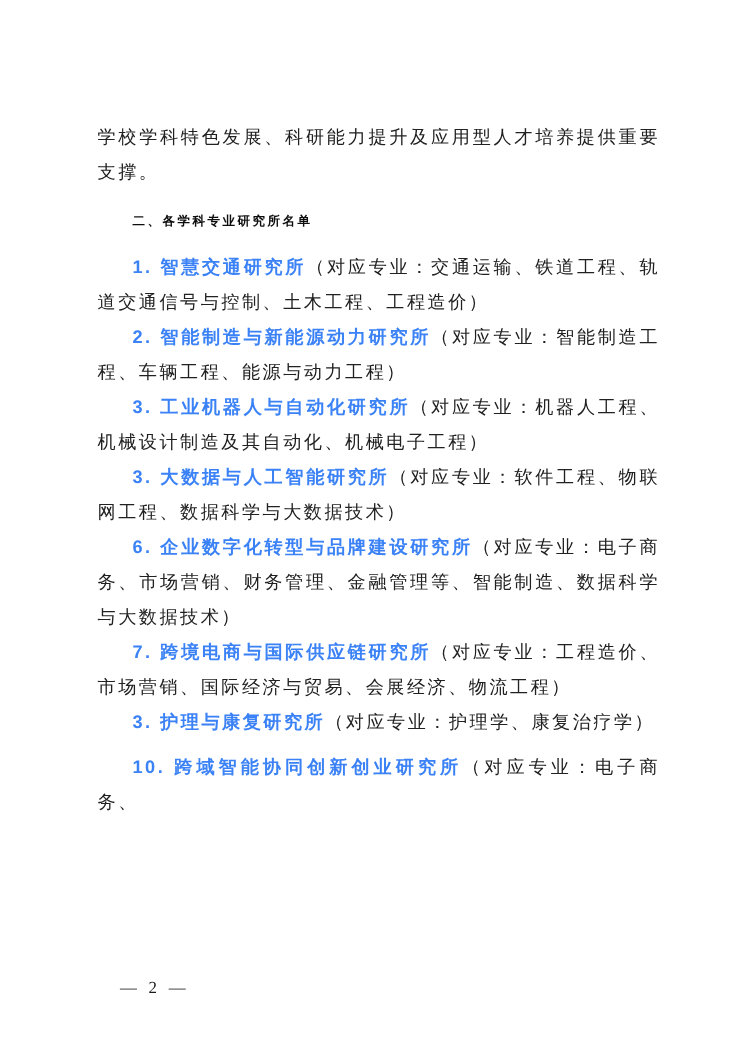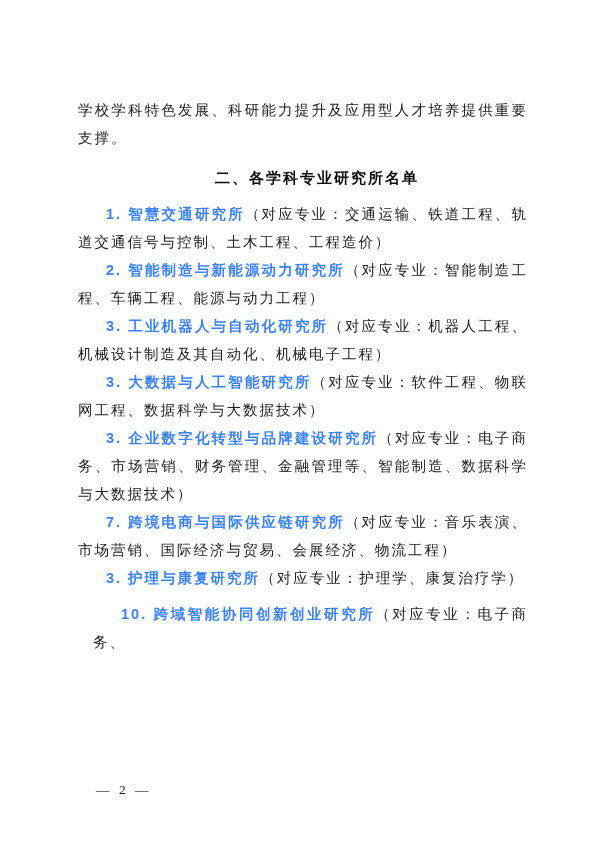--- a/index.html
+++ b/index.html
@@ -32,13 +32,13 @@
   h2.heading {
     margin: 12px 0 8px 0;
     text-indent: 28px;
-    font-size: 15px;
+    font-size: 10px;
     font-weight: bold;
     color: #0d0d0d;
     font-family: "Liberation Sans", "DejaVu Sans", sans-serif;
     letter-spacing: 2px;
     line-height: 28px;
-    text-align: center;
+    text-align: left;
   }
   p.item {
     margin: 0;

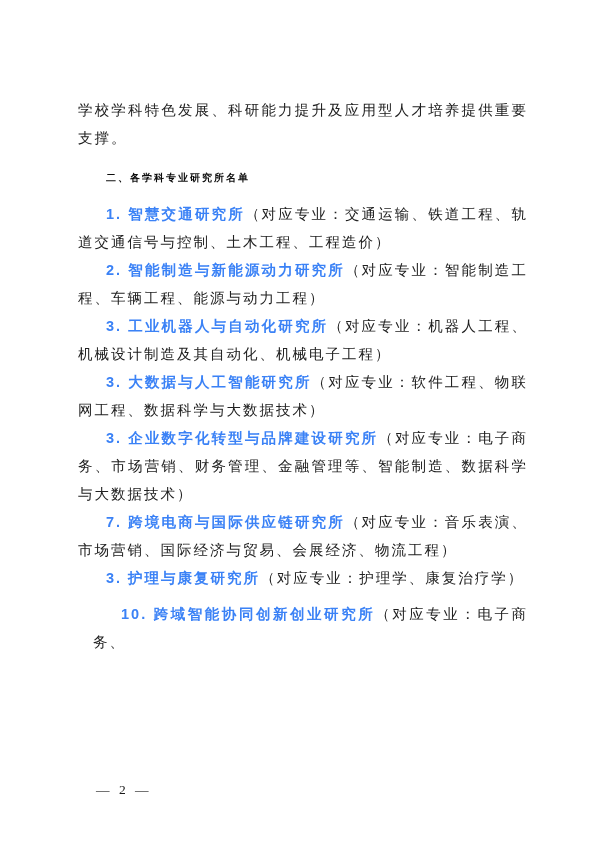--- a/index.html
+++ b/index.html
@@ -84,7 +84,7 @@
 
     <p class="item"><span class="title">3. 大数据与人工智能研究所</span><span class="majors">（对应专业：软件工程、物联网工程、数据科学与大数据技术）</span></p>
 
-    <p class="item"><span class="title">3. 企业数字化转型与品牌建设研究所</span><span class="majors">（对应专业：电子商务、市场营销、财务管理、金融管理等、智能制造、数据科学与大数据技术）</span></p>
+    <p class="item"><span class="title">6. 企业数字化转型与品牌建设研究所</span><span class="majors">（对应专业：电子商务、市场营销、财务管理、金融管理等、智能制造、数据科学与大数据技术）</span></p>
 
     <p class="item"><span class="title">7. 跨境电商与国际供应链研究所</span><span class="majors">（对应专业：音乐表演、市场营销、国际经济与贸易、会展经济、物流工程）</span></p>
 

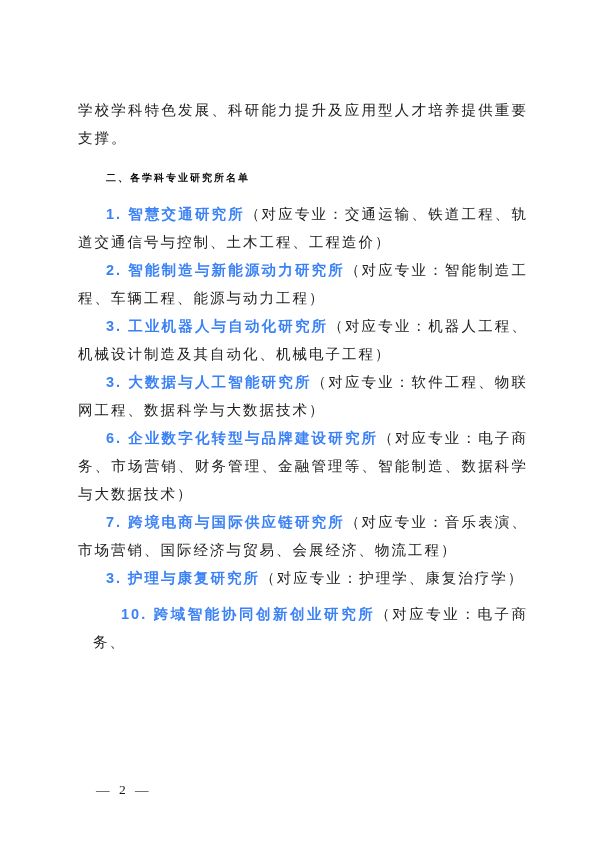--- a/index.html
+++ b/index.html
@@ -86,7 +86,7 @@
 
     <p class="item"><span class="title">6. 企业数字化转型与品牌建设研究所</span><span class="majors">（对应专业：电子商务、市场营销、财务管理、金融管理等、智能制造、数据科学与大数据技术）</span></p>
 
-    <p class="item"><span class="title">7. 跨境电商与国际供应链研究所</span><span class="majors">（对应专业：音乐表演、市场营销、国际经济与贸易、会展经济、物流工程）</span></p>
+    <p class="item"><span class="title">7. 跨境电商与国际供应链研究所</span><span class="majors">（对应专业：工程造价、市场营销、国际经济与贸易、会展经济、物流工程）</span></p>
 
     <p class="item"><span class="title">3. 护理与康复研究所</span><span class="majors">（对应专业：护理学、康复治疗学）</span></p>
 

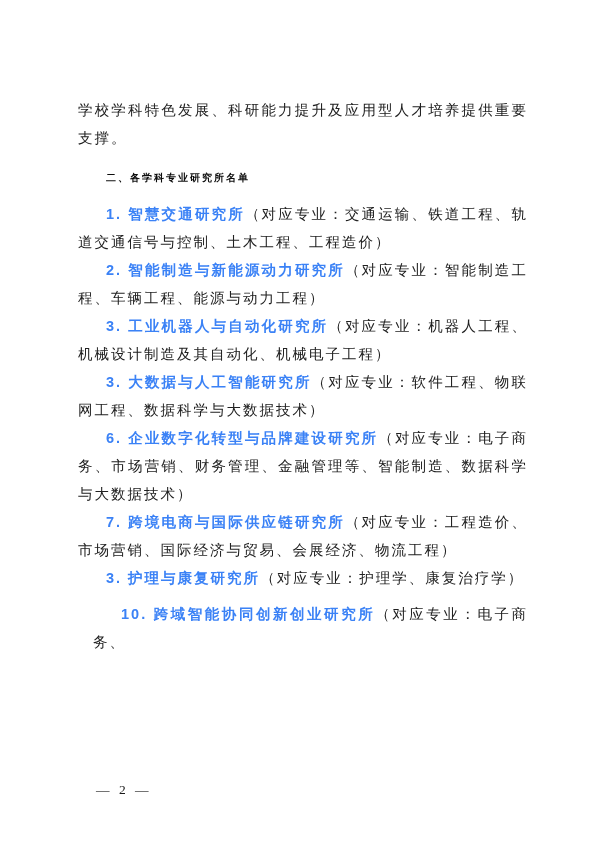--- a/index.html
+++ b/index.html
@@ -46,7 +46,6 @@
   }
   p.item.last {
     margin-top: 8px;
-    margin-left: 15px;
   }
   .item .title {
     font-weight: bold;

